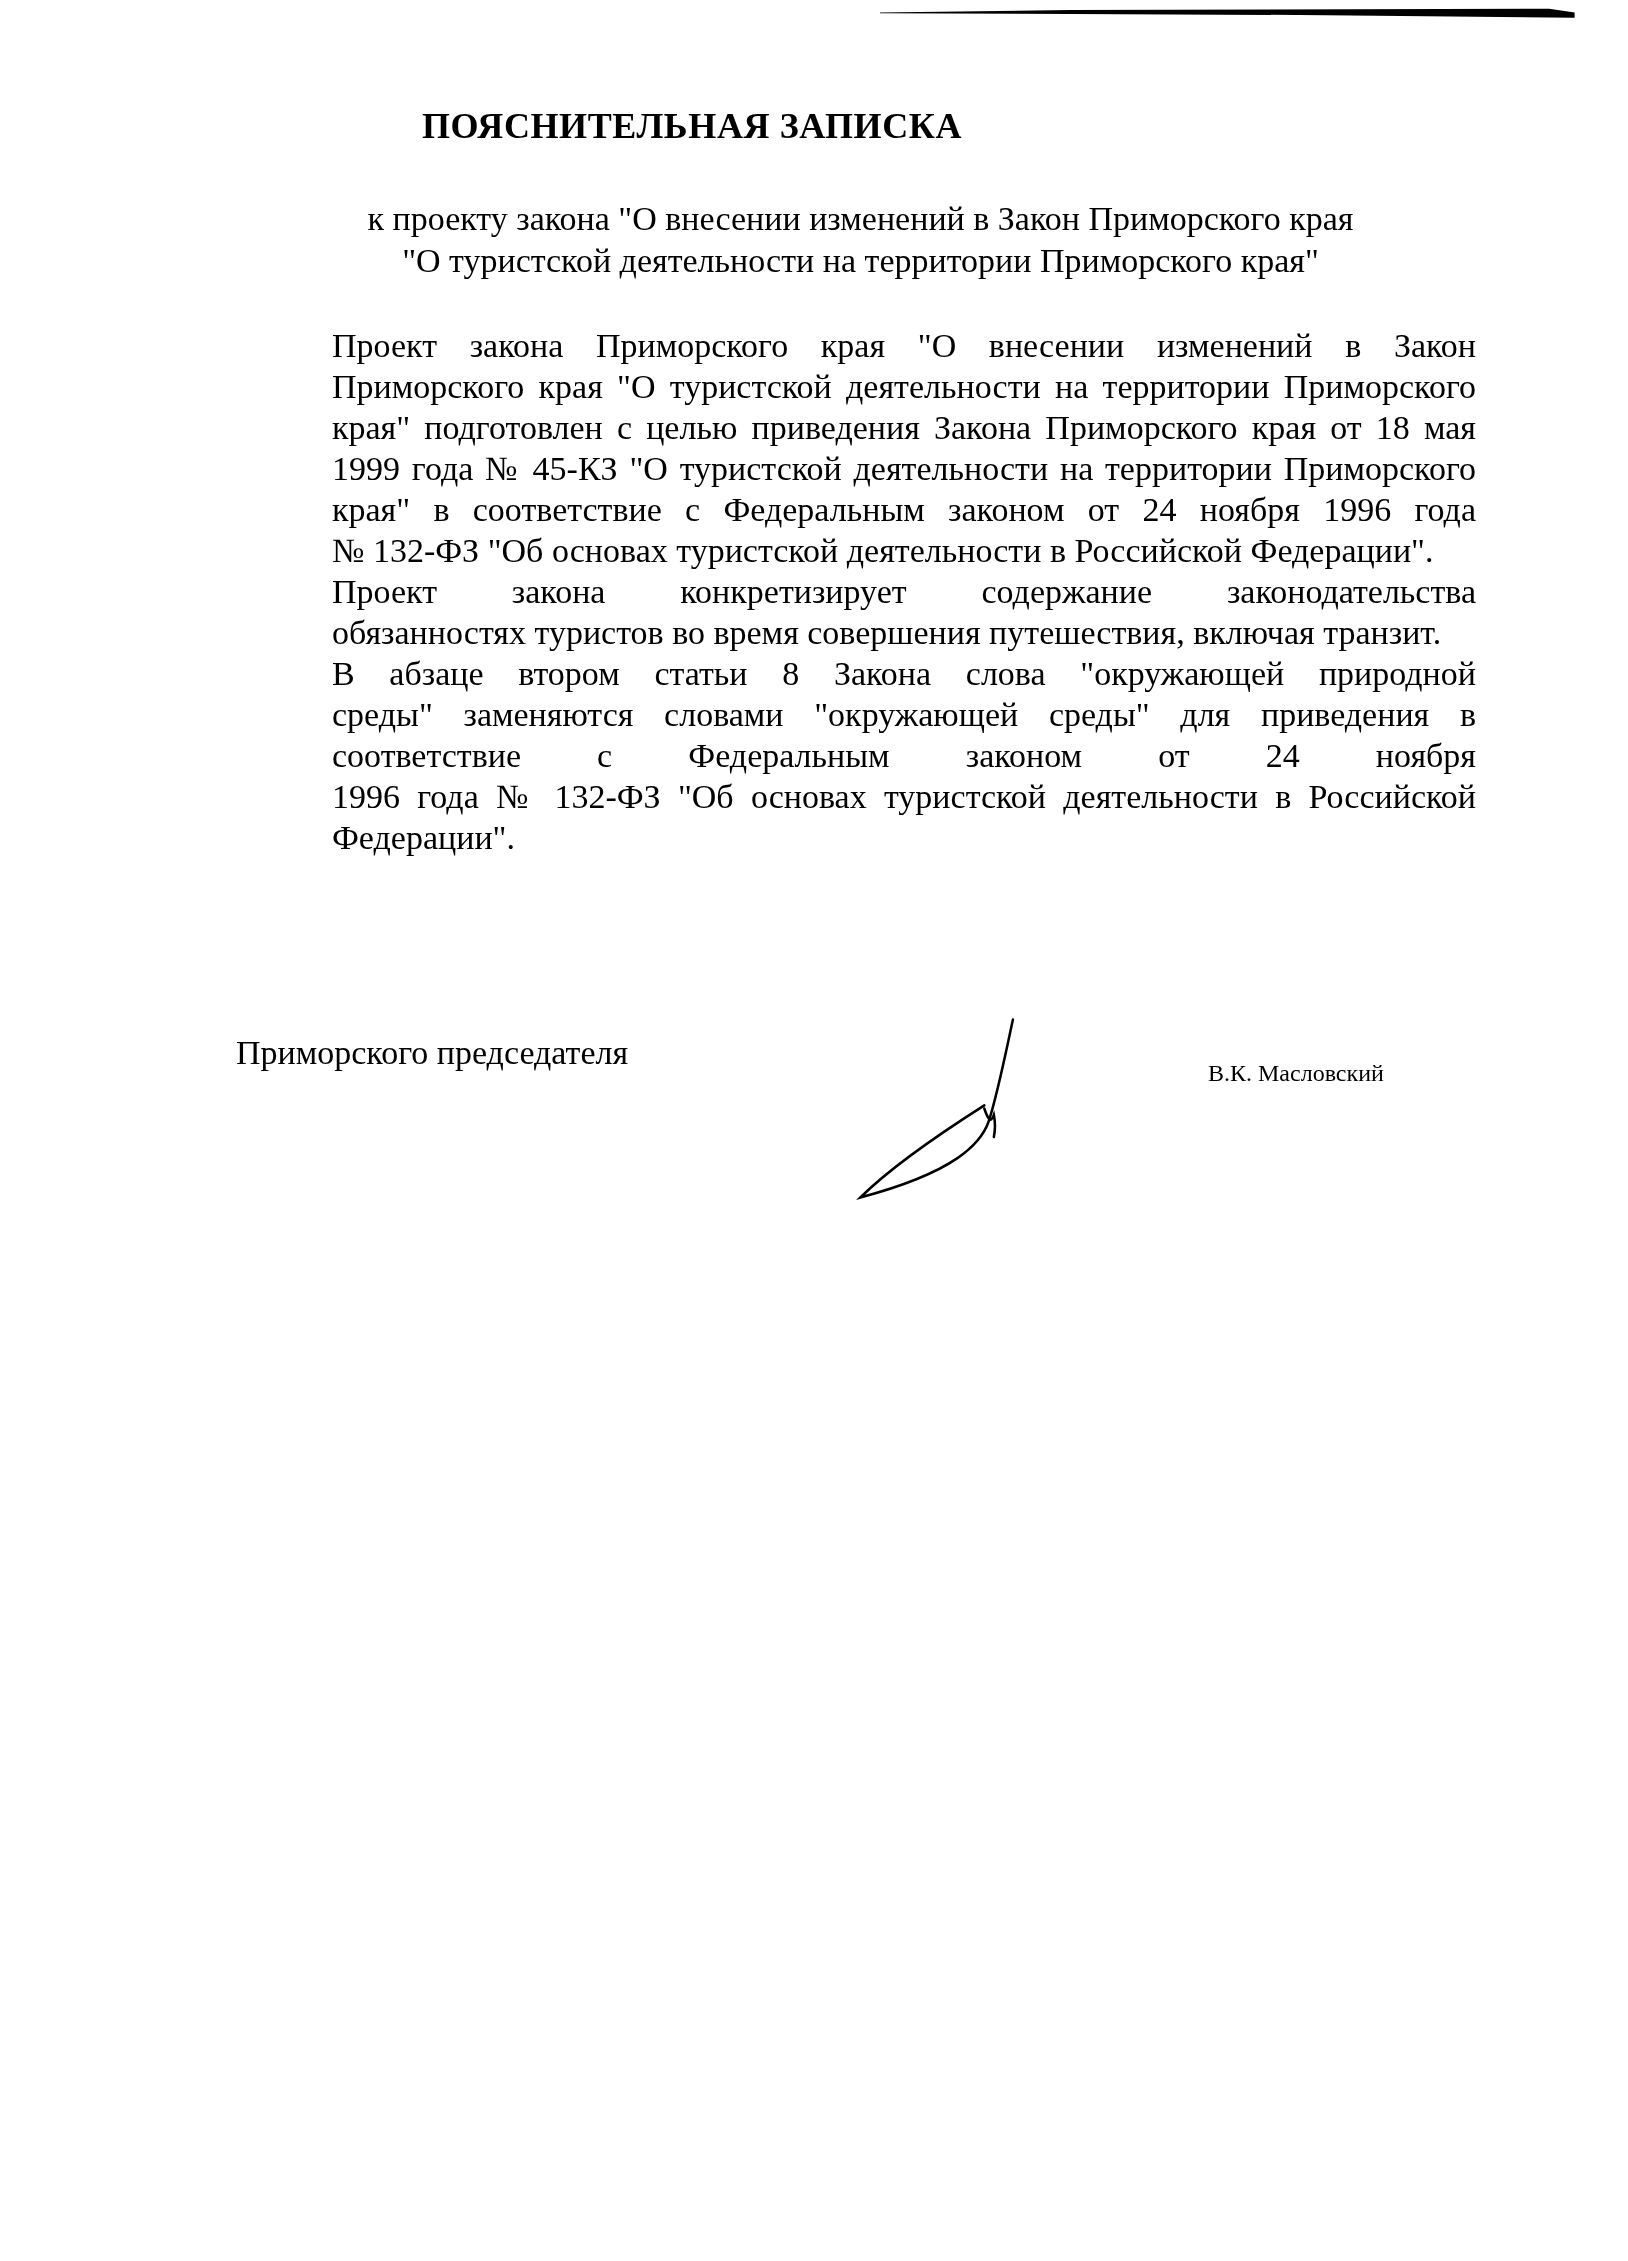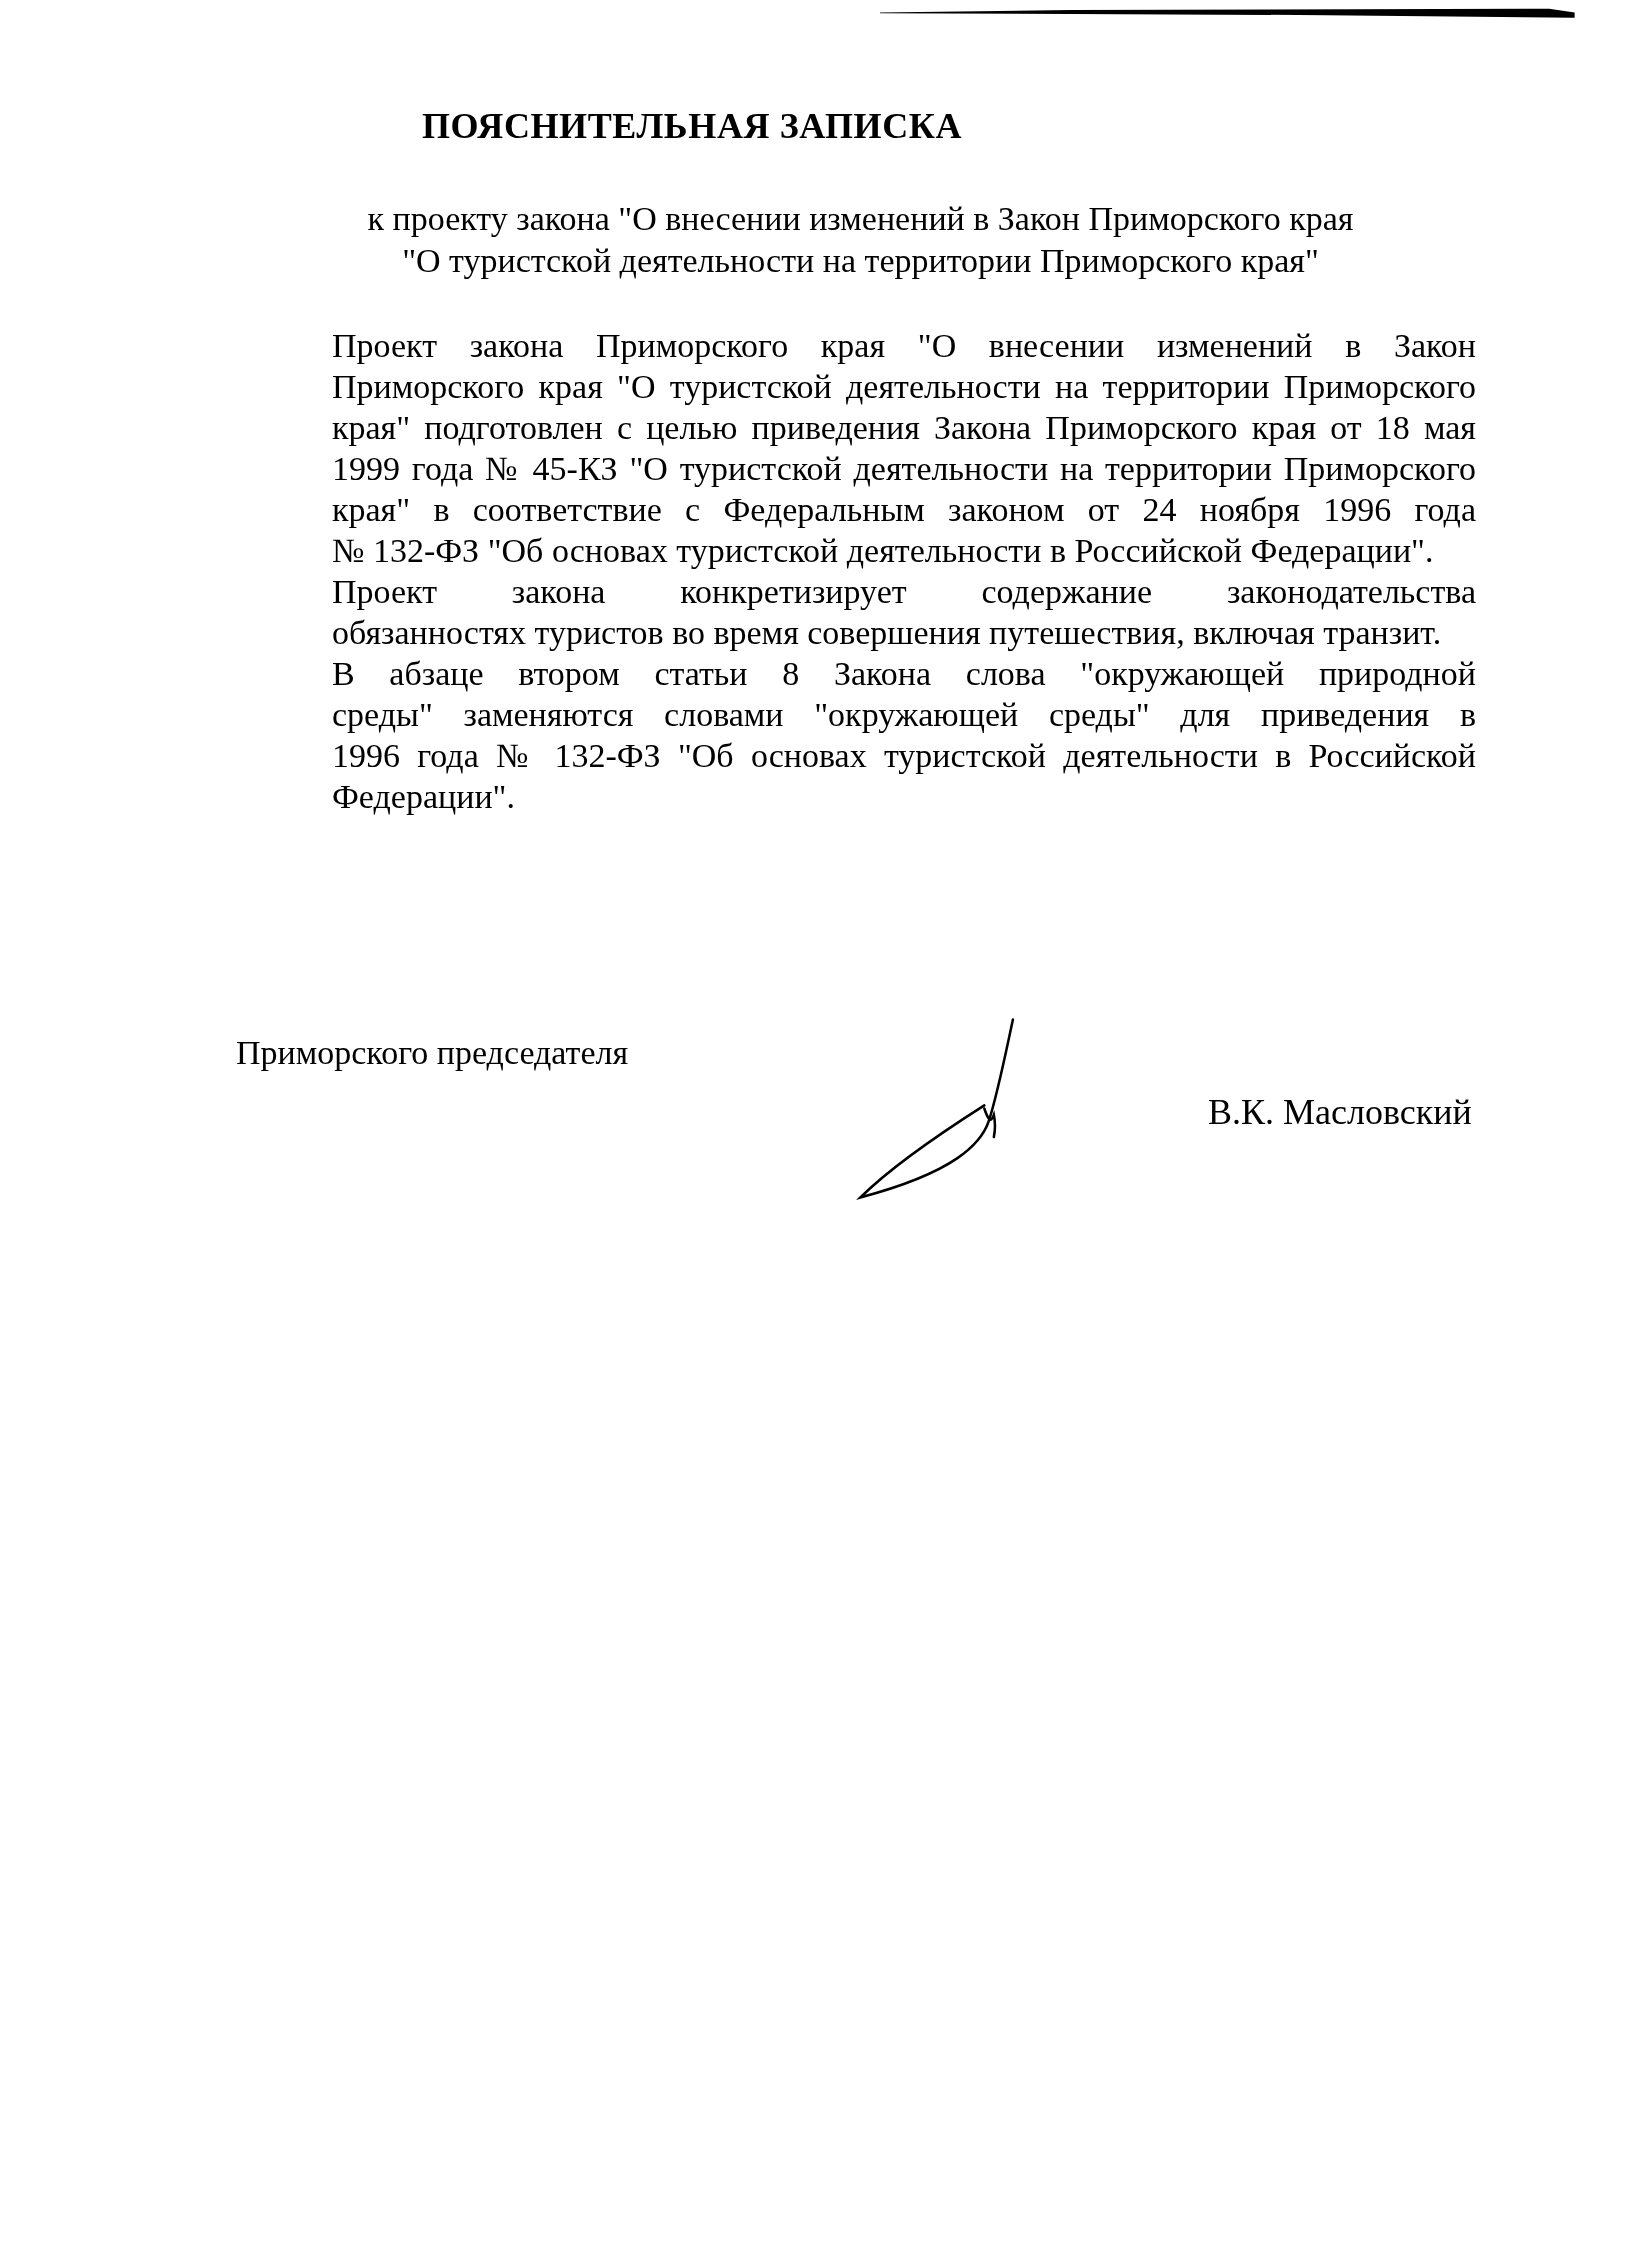--- a/index.html
+++ b/index.html
@@ -49,6 +49,7 @@
   <p>
     <span class="ln">В абзаце втором статьи 8 Закона слова "окружающей природной</span>
     <span class="ln">среды" заменяются словами "окружающей среды" для приведения в</span>
+    <span class="ln">соответствие с Федеральным законом от 24 ноября</span>
     <span class="ln">1996 года № 132-ФЗ "Об основах туристской деятельности в Российской</span>
     <span class="ln last">Федерации".</span>
   </p>

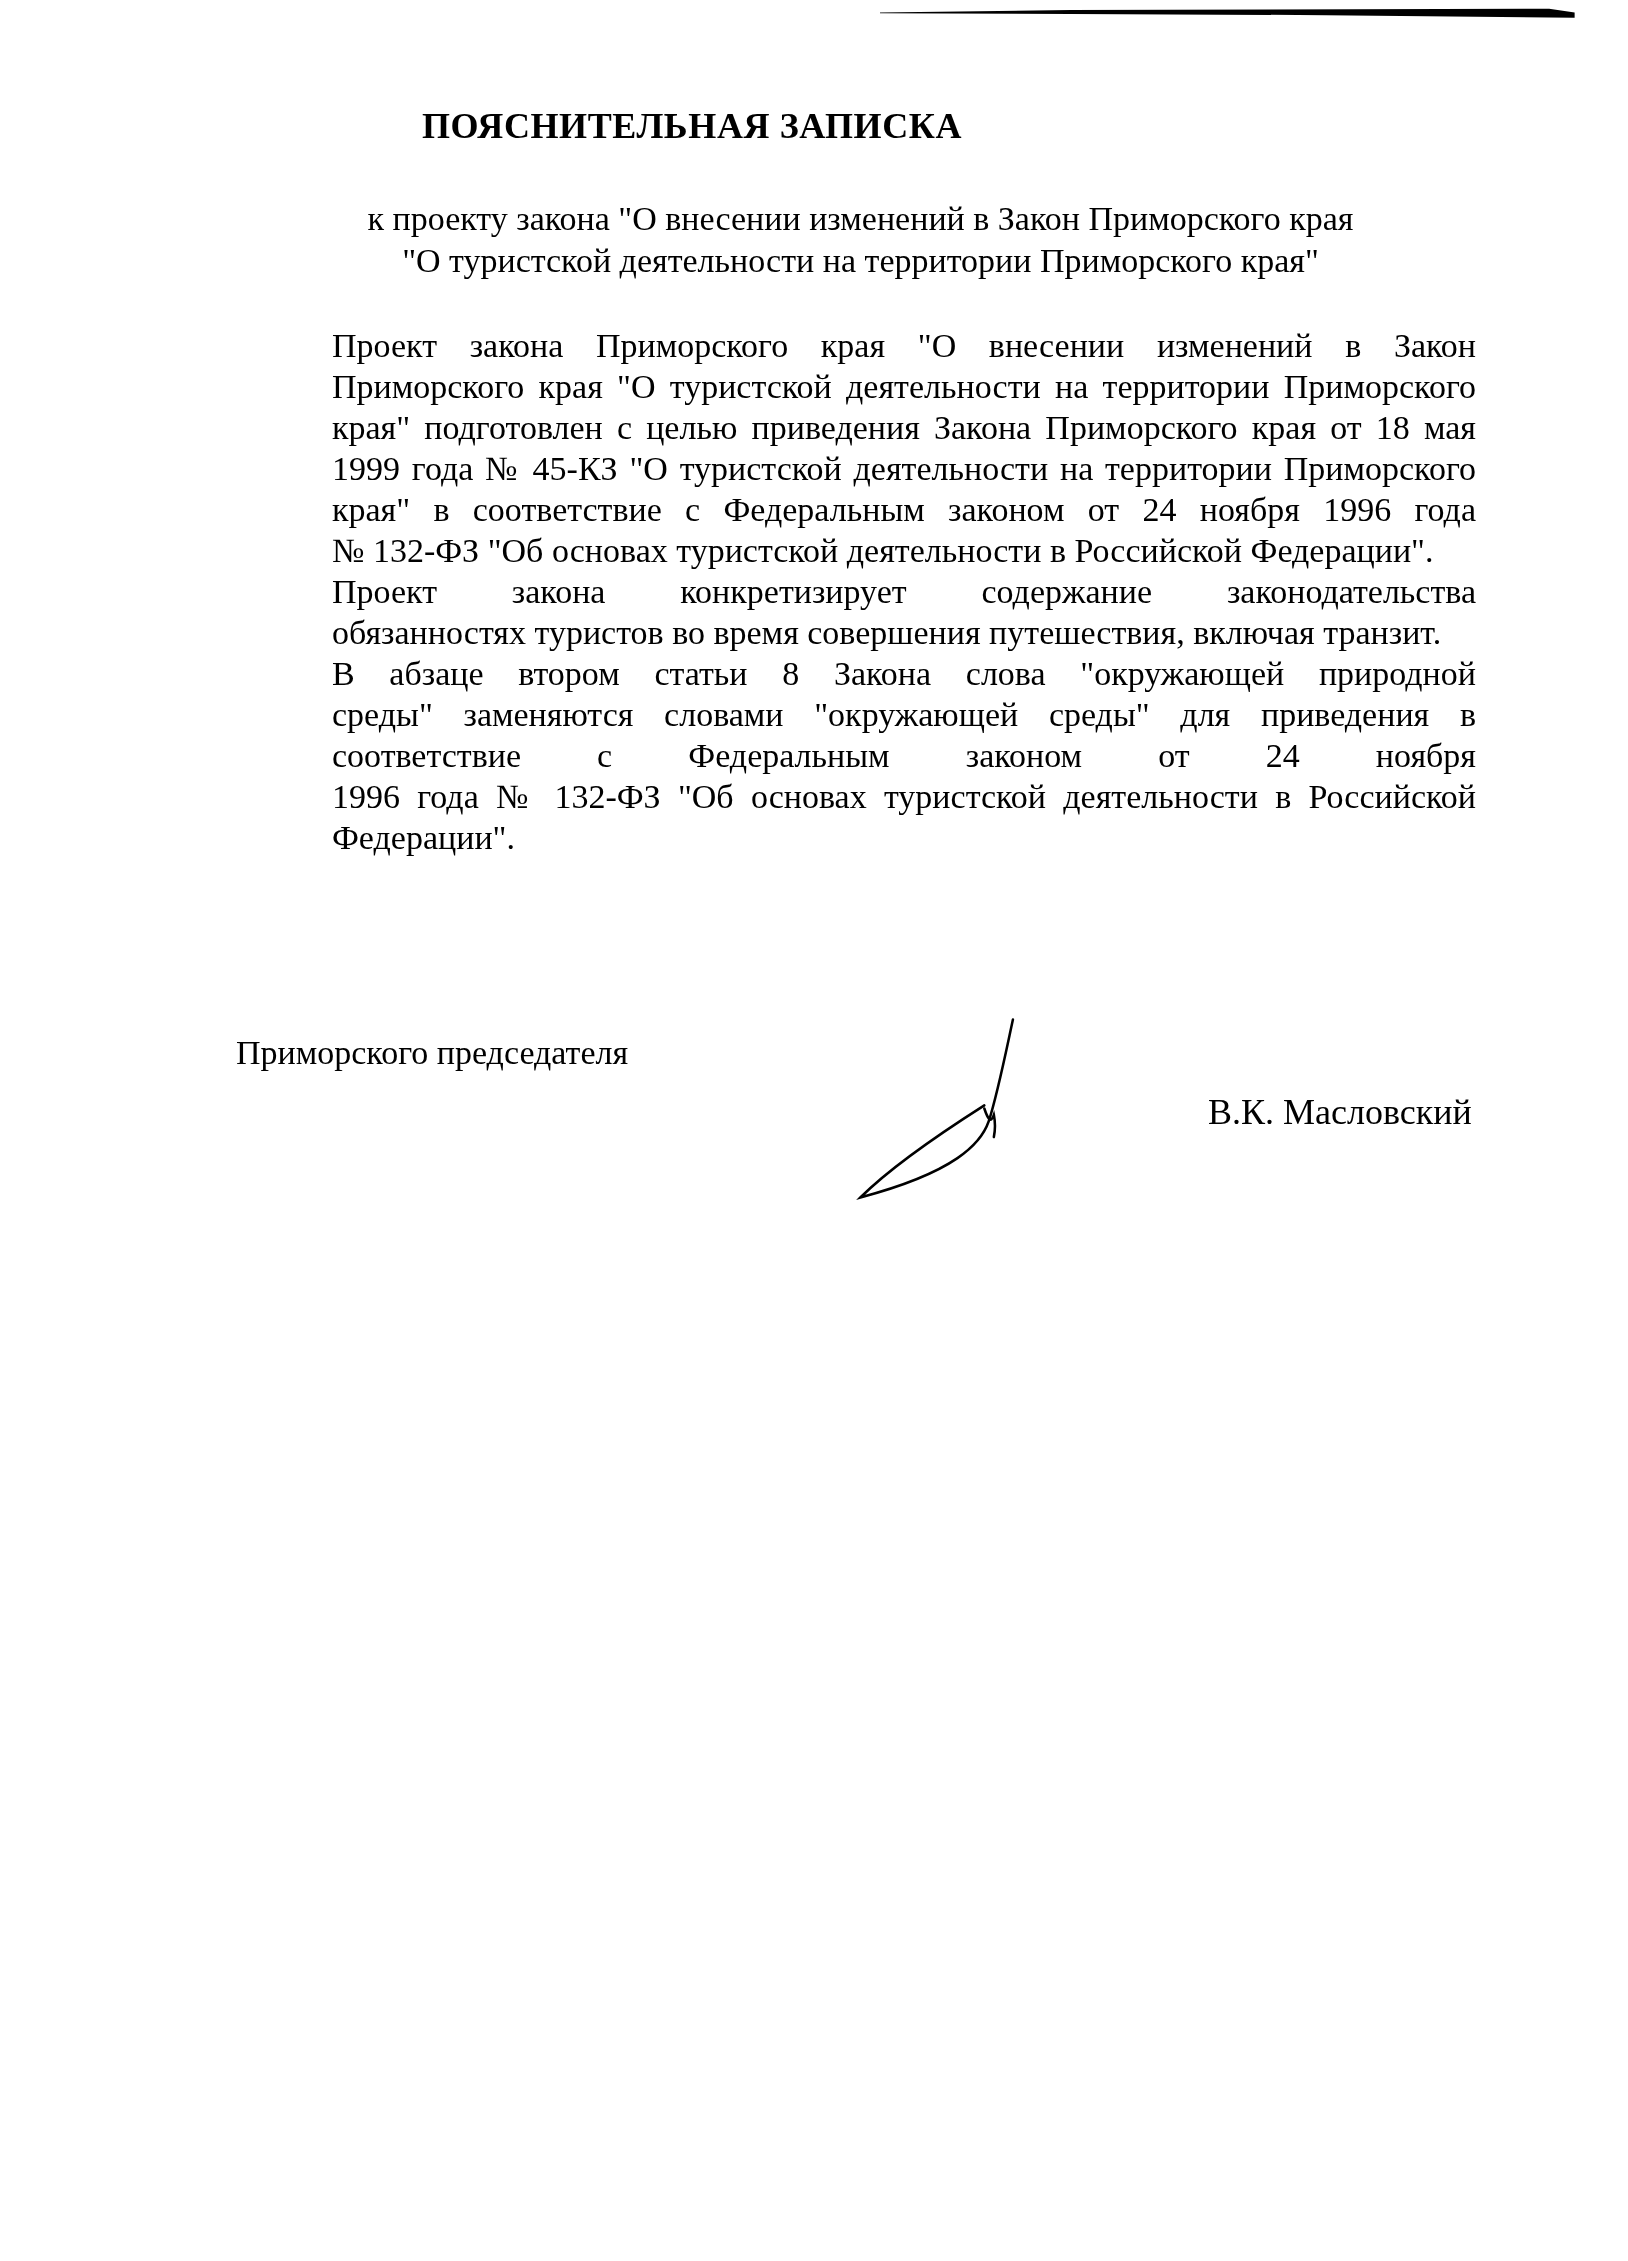--- a/index.html
+++ b/index.html
@@ -16,7 +16,7 @@
     .body p .ln { display: block; text-align: justify; text-align-last: justify; }
     .body p .ln.last { text-align-last: left; }
     .sig-left { position: absolute; top: 1032px; left: 236px; font-size: 34px; line-height: 41px; }
-    .sig-name { position: absolute; top: 1091px; left: 1208px; font-size: 36px; }
+    .sig-name { position: absolute; top: 1060px; left: 1208px; font-size: 24px; }
     .signature { position: absolute; left: 854px; top: 1013px; width: 178px; height: 191px; }
   </style>
 </head>

